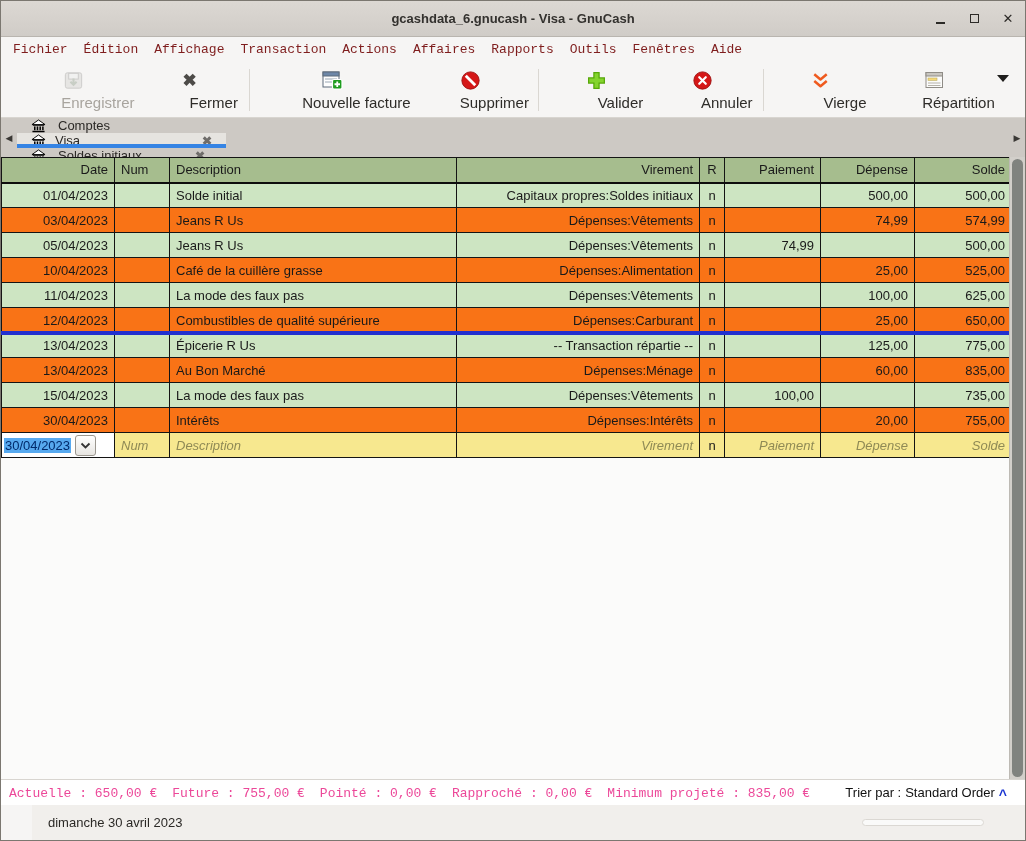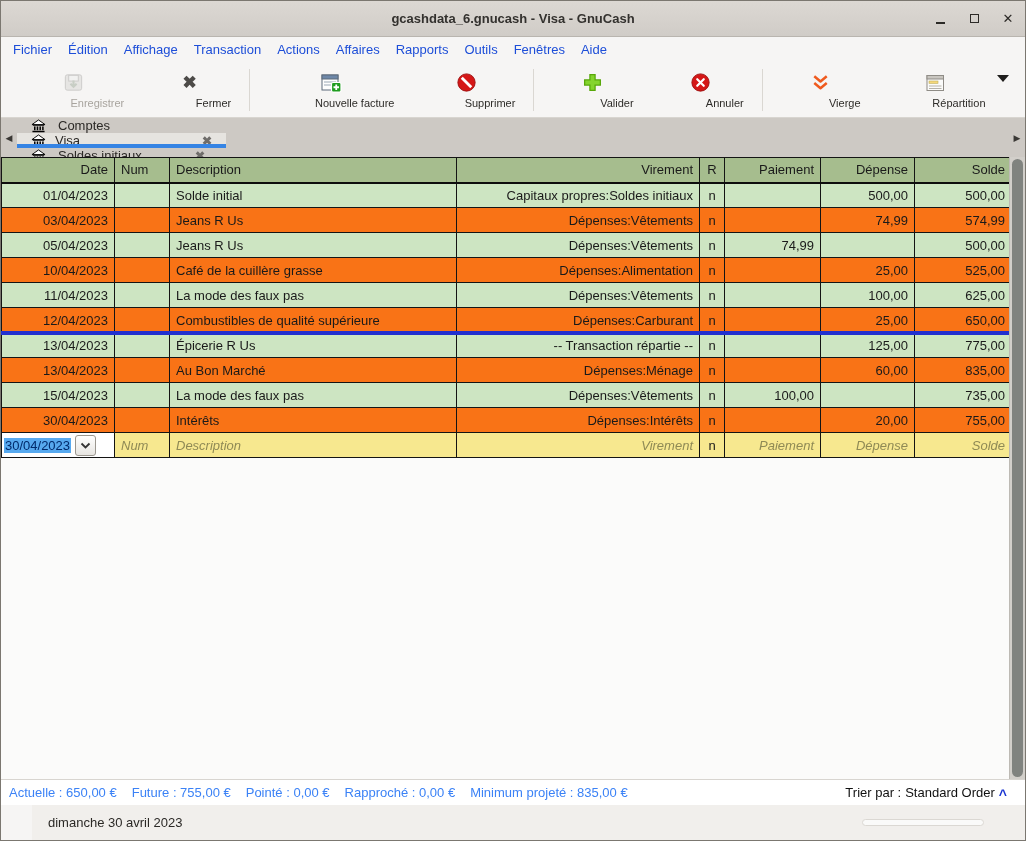--- a/index.html
+++ b/index.html
@@ -18,7 +18,7 @@
 
   
   .menubar { height:25px; flex:0 0 25px; background:#f6f5f4; display:flex; align-items:center; padding-left:4px; }
-  .menu-item { padding:3px 8px; color:#1d4ed8; }
+  .menu-item { padding:3px 8px; color:#7f1d1d;font-family:Liberation Mono, monospace; }
 
   
   .toolbar { height:56px; flex:0 0 56px; background:#f6f5f4; border-bottom:1px solid #d8d5d0; display:flex; align-items:center; padding-left:10px; }

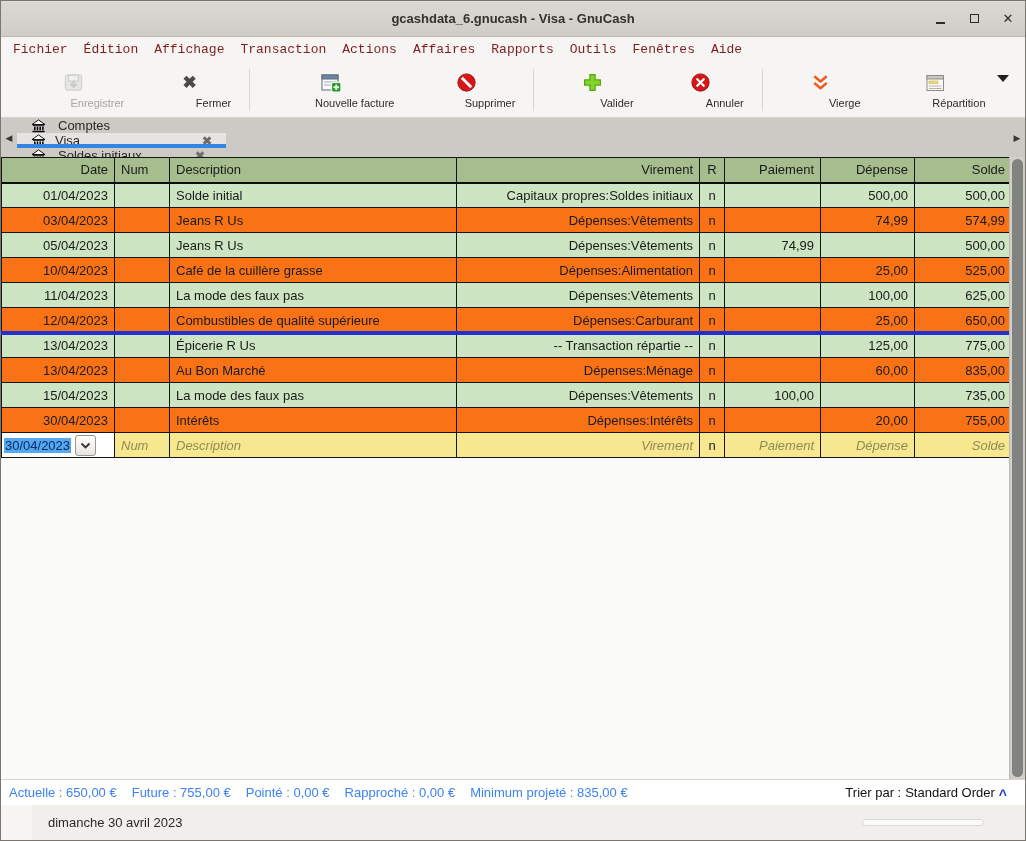--- a/index.html
+++ b/index.html
@@ -24,7 +24,7 @@
   .toolbar { height:56px; flex:0 0 56px; background:#f6f5f4; border-bottom:1px solid #d8d5d0; display:flex; align-items:center; padding-left:10px; }
   .tbtn { display:flex; flex-direction:column; align-items:center; justify-content:center; gap:2px; padding:3px 15px; min-width:74px; }
   .tbtn .ticon { height:24px; display:flex; align-items:center; justify-content:center; }
-  .tbtn .tlabel { font-size:11px; color:#2e2c29; white-space:nowrap;margin-left:48px; }
+  .tbtn .tlabel { font-size:15px; color:#2e2c29; white-space:nowrap;margin-left:48px; }
   .tbtn.disabled .tlabel { color:#a8a49e; }
   .tbtn.disabled .ticon { opacity:.5; filter:grayscale(.6); }
   .tsep { width:1px; height:42px; background:#dad7d2; margin:0 6px; flex:0 0 1px; }

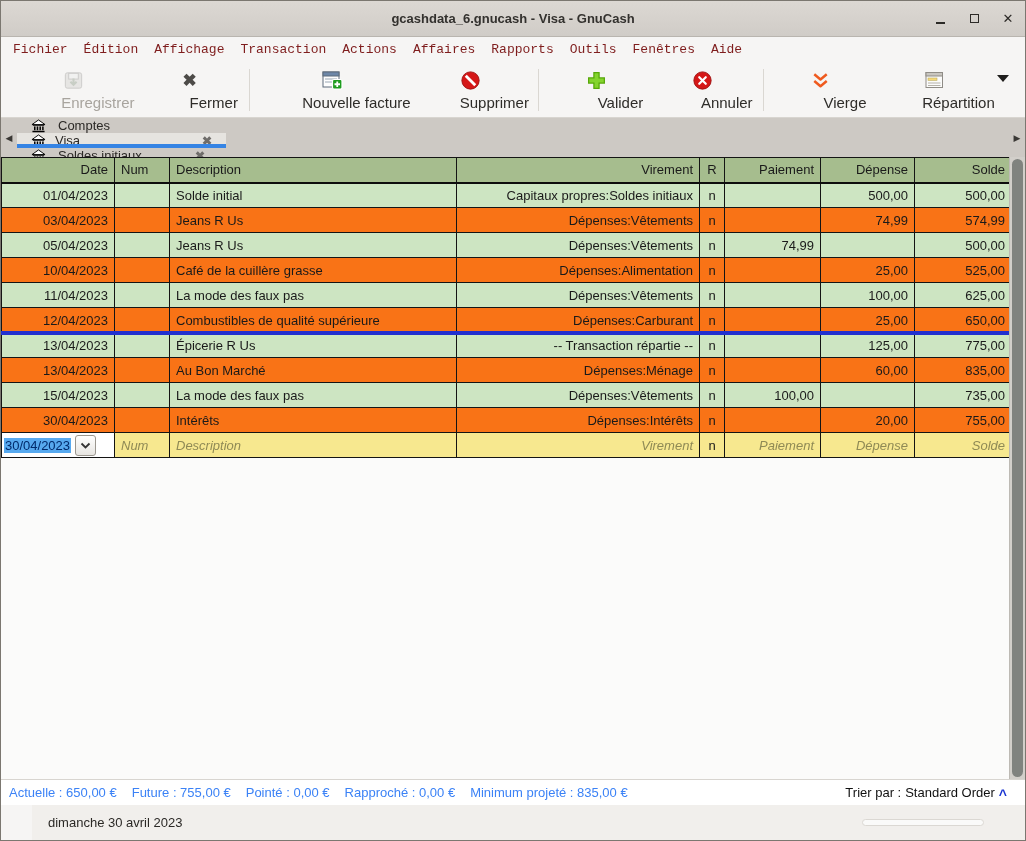--- a/index.html
+++ b/index.html
@@ -64,7 +64,7 @@
 
   
   .summarybar { height:26px; flex:0 0 26px; background:#ffffff; border-top:1px solid #d8d5d0; display:flex; align-items:center; padding:0 18px 0 8px; }
-  .summary-item { margin-right:15px; color:#3b82f6; }
+  .summary-item { margin-right:15px; color:#ec4899;font-family:Liberation Mono, monospace; }
   .sort { margin-left:auto; display:flex; align-items:center; gap:4px; color:#111; }
   .caret-up { color:#1a35d2; font-weight:bold; font-size:14px; transform:translateY(2px); }
 

